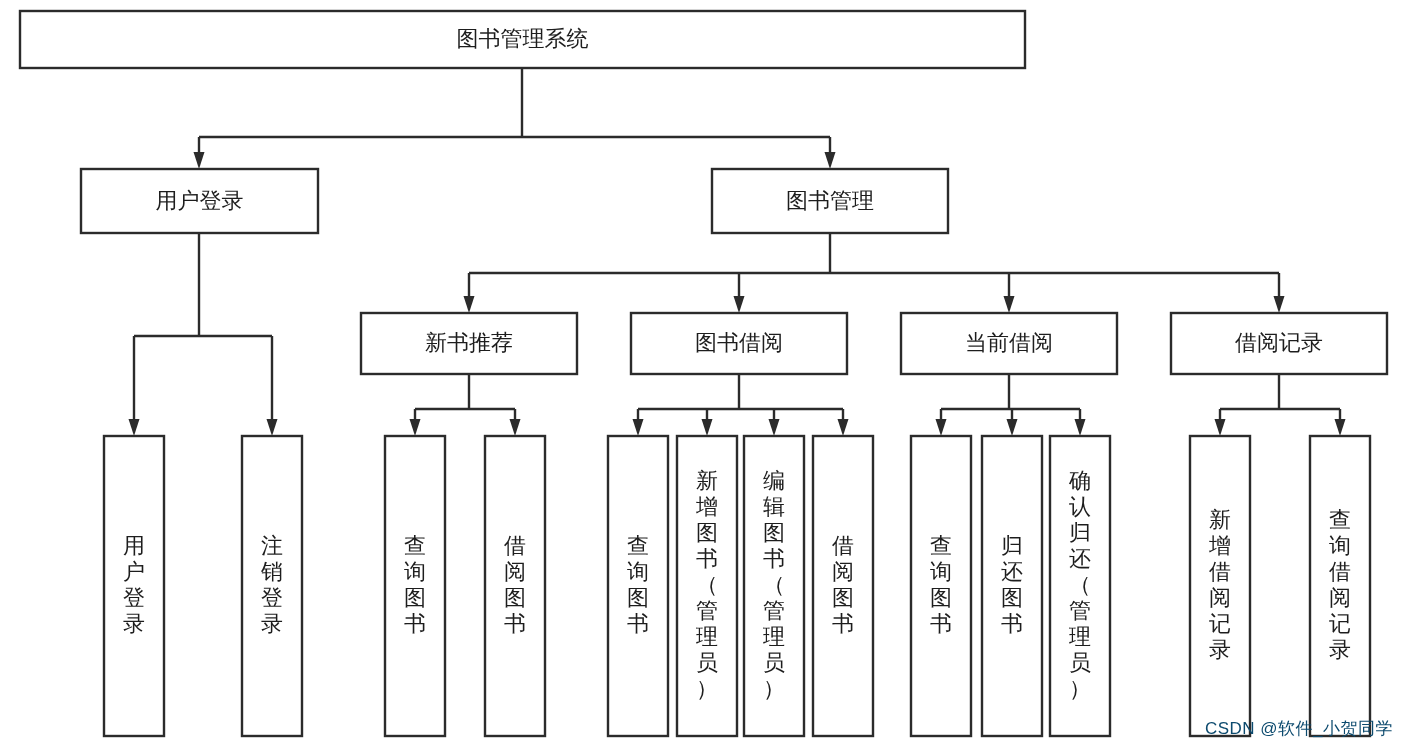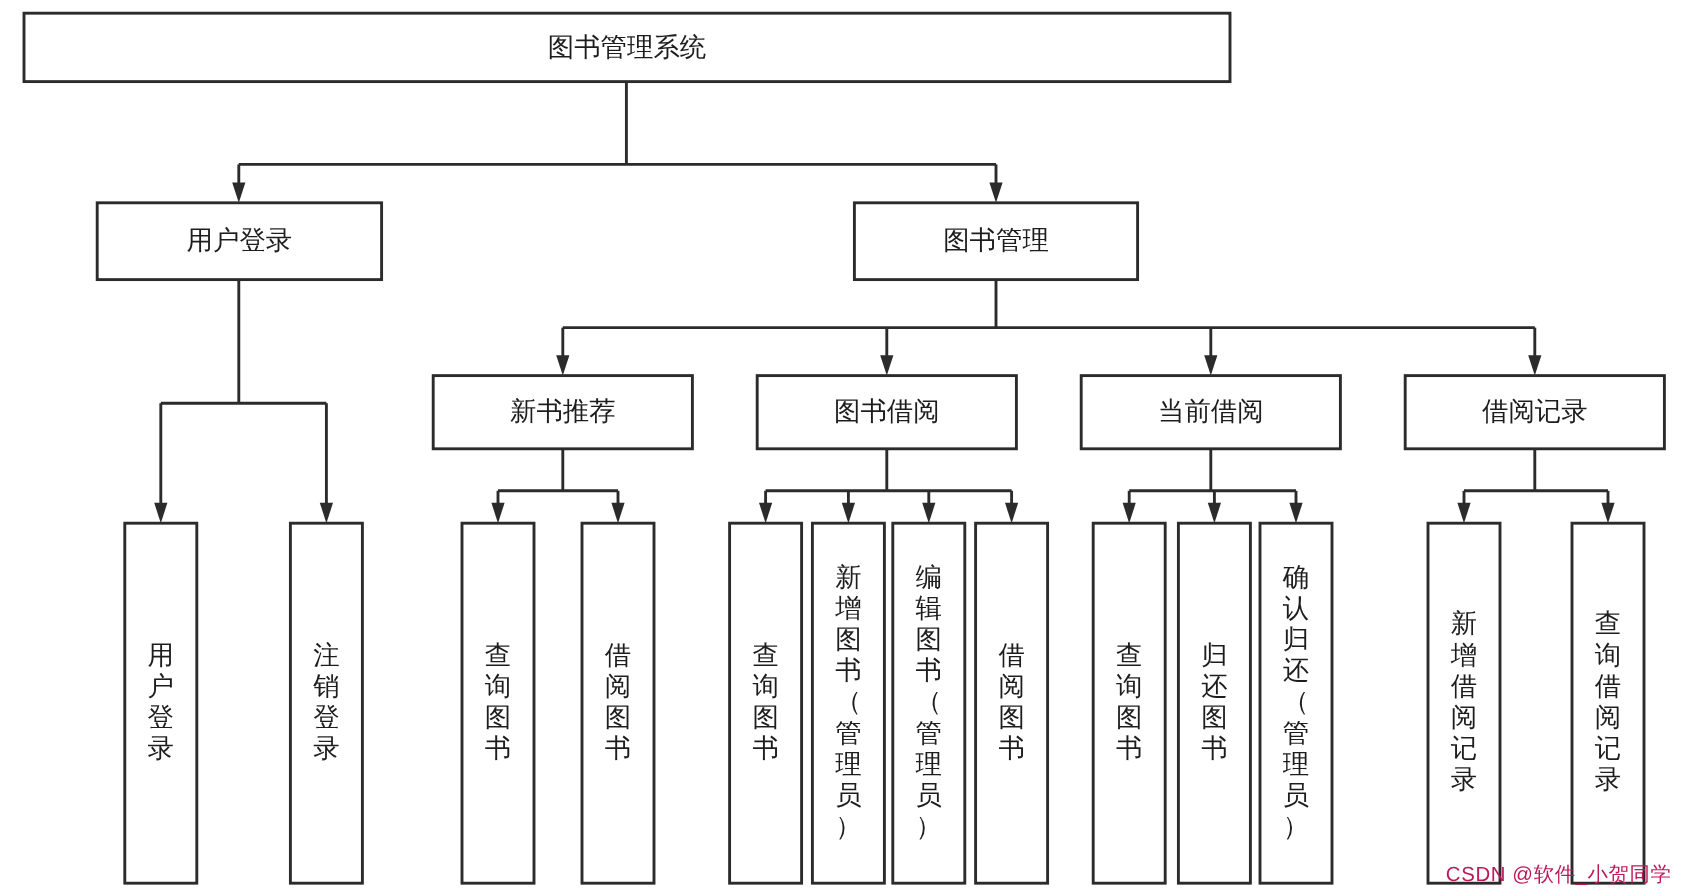--- a/index.html
+++ b/index.html
@@ -48,7 +48,7 @@
     bottom: 7px;
     font-family: "Liberation Sans", "DejaVu Sans", sans-serif;
     font-size: 17px;
-    color: #be185d;
+    color: #0c4a6e;
     letter-spacing: 0.5px;
     white-space: nowrap;
     pointer-events: none;

